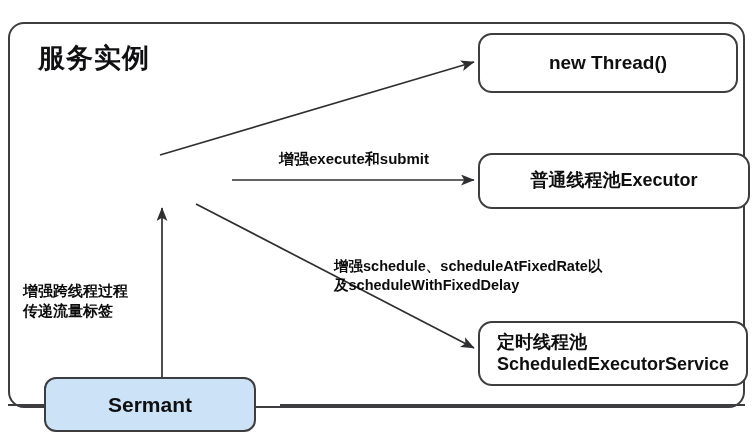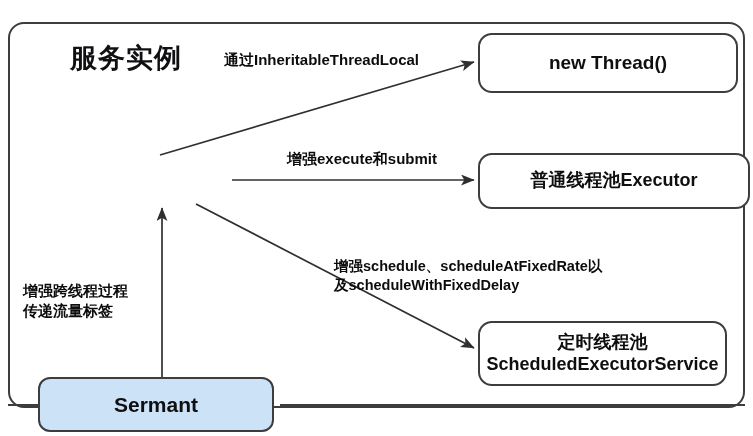--- a/index.html
+++ b/index.html
@@ -99,7 +99,7 @@
     <path d="M 280 405 L 745 405" fill="none" stroke="#3d3d40" stroke-width="2"></path>
   </svg>
 
-  <div class="title-text" style="left:38px; top:40px; font-size:27px;margin-left:32px;">服务实例</div>
+  <div class="title-text" style="left:38px; top:40px; font-size:27px;">服务实例</div>
 
   <div class="label" style="left:224px; top:50px; font-size:15px; width:250px;">通过InheritableThreadLocal</div>
 

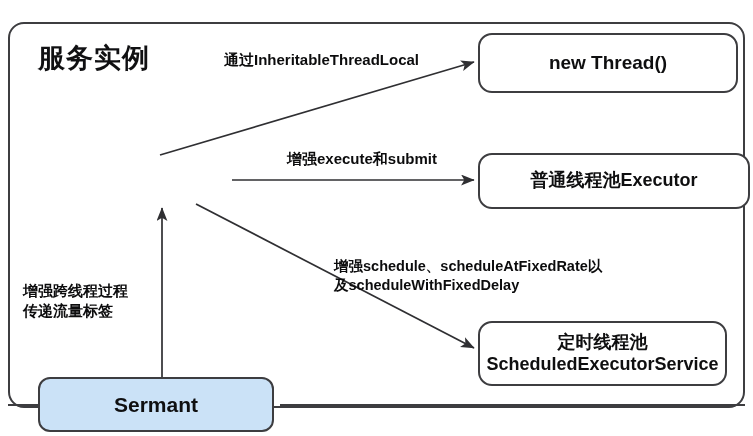--- a/index.html
+++ b/index.html
@@ -101,7 +101,6 @@
 
   <div class="title-text" style="left:38px; top:40px; font-size:27px;">服务实例</div>
 
-  <div class="label" style="left:224px; top:50px; font-size:15px; width:250px;">通过InheritableThreadLocal</div>
 
   <div class="label" style="left:279px; top:149px; font-size:15px; width:205px;margin-left:8px;">增强execute和submit</div>
 

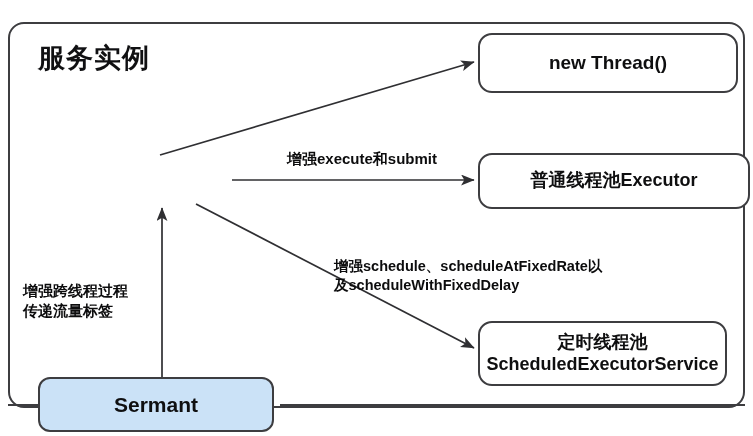--- a/index.html
+++ b/index.html
@@ -30,7 +30,6 @@
     display: flex;
     align-items: center;
     justify-content: center;
-    text-align: center;
     border: 2px solid #3d3d40;
     border-radius: 14px;
     background: #ffffff;

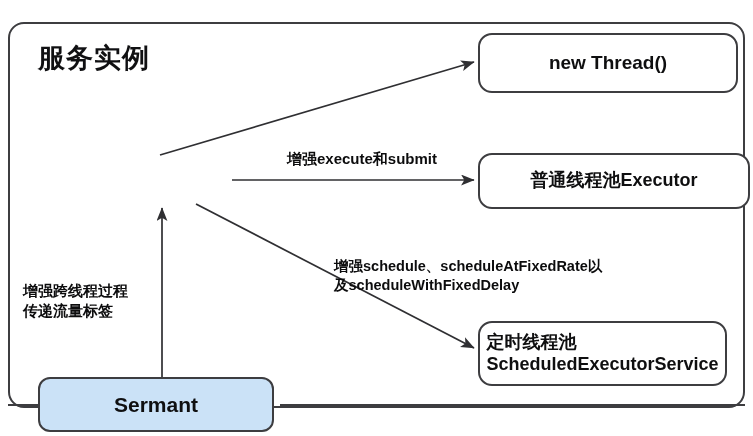--- a/index.html
+++ b/index.html
@@ -101,7 +101,7 @@
   <div class="title-text" style="left:38px; top:40px; font-size:27px;">服务实例</div>
 
 
-  <div class="label" style="left:279px; top:149px; font-size:15px; width:205px;margin-left:8px;">增强execute和submit</div>
+  <div class="label" style="left:279px; top:149px; font-size:15px; width:205px;">增强execute和submit</div>
 
   <div class="label" style="left:334px; top:233px; font-size:14.5px; width:330px;margin-top:24px;">增强schedule、scheduleAtFixedRate以
 及scheduleWithFixedDelay</div>

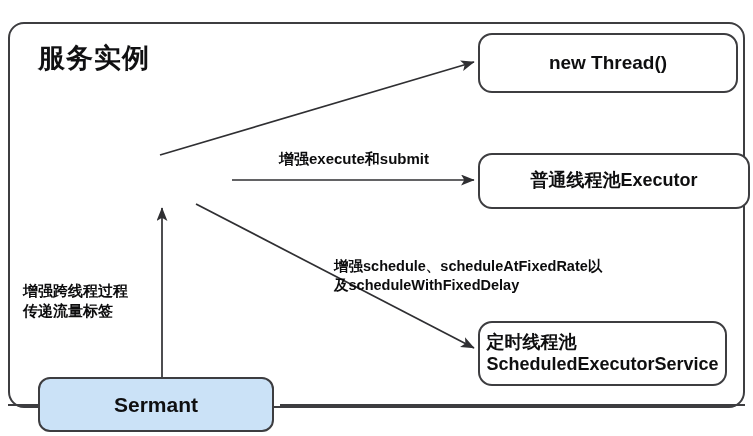--- a/index.html
+++ b/index.html
@@ -114,7 +114,7 @@
 
   <div class="node" style="left:478px; top:153px; width:272px; height:56px; font-size:18px;">普通线程池Executor</div>
 
-  <div class="node" style="left:478px; top:321px; width:249px; height:65px; font-size:18px;">定时线程池
+  <div class="node" style="left:478px; top:321px; width:270px; height:65px; font-size:18px;">定时线程池
 ScheduledExecutorService</div>
 
   <div class="node accent" style="left:38px; top:377px; width:236px; height:55px; font-size:21px;">Sermant</div>

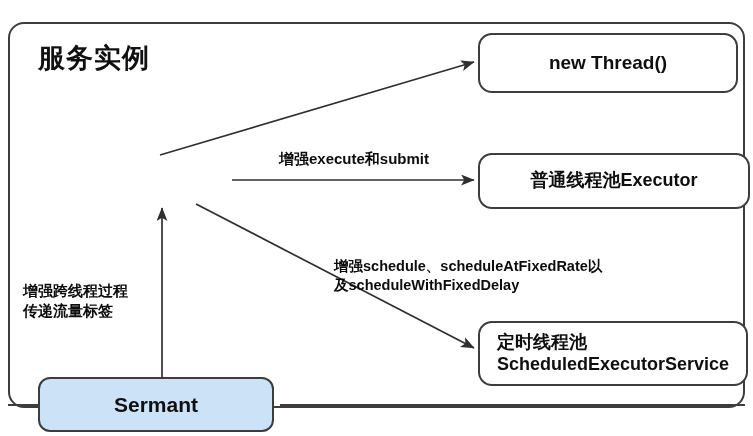--- a/index.html
+++ b/index.html
@@ -117,7 +117,7 @@
   <div class="node" style="left:478px; top:321px; width:270px; height:65px; font-size:18px;">定时线程池
 ScheduledExecutorService</div>
 
-  <div class="node accent" style="left:38px; top:377px; width:236px; height:55px; font-size:21px;">Sermant</div>
+  <div class="node accent" style="left:44px; top:377px; width:212px; height:55px; font-size:21px;">Sermant</div>
 
 
 </div>

